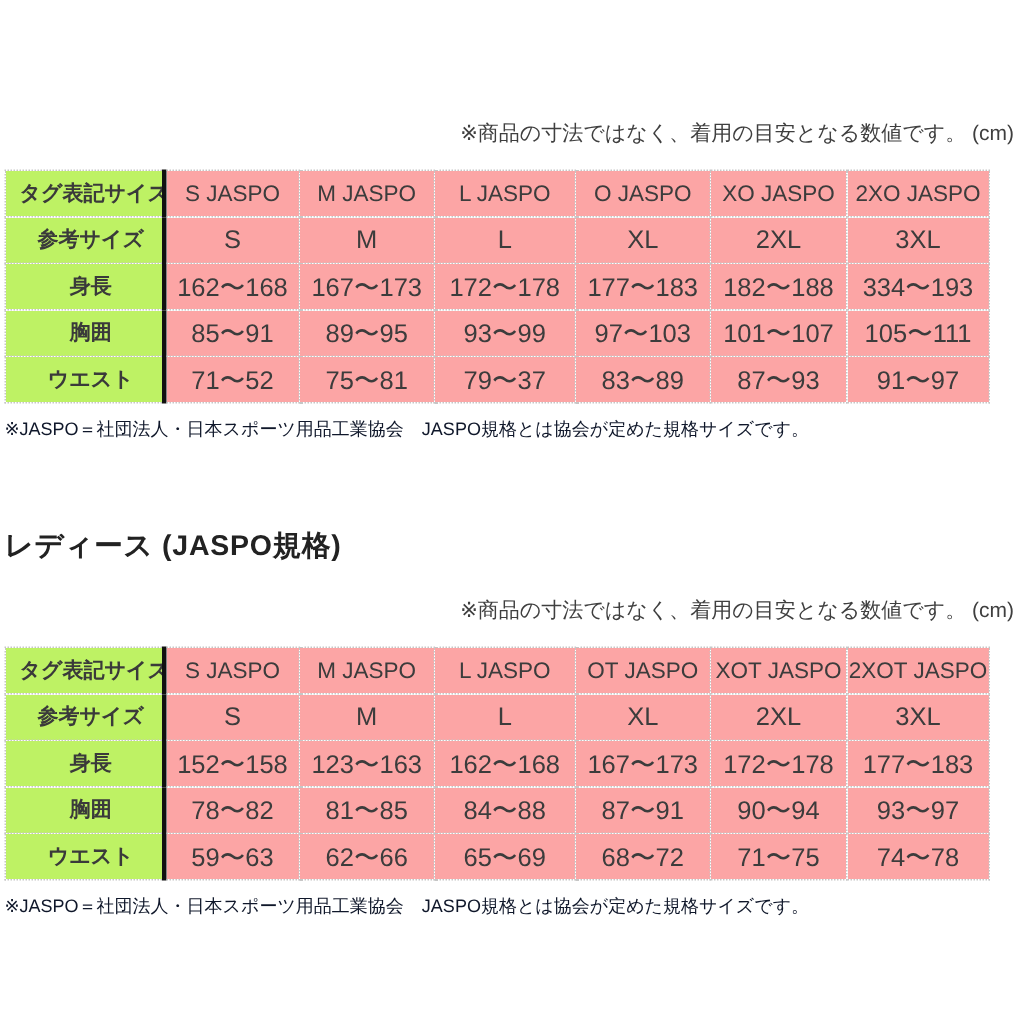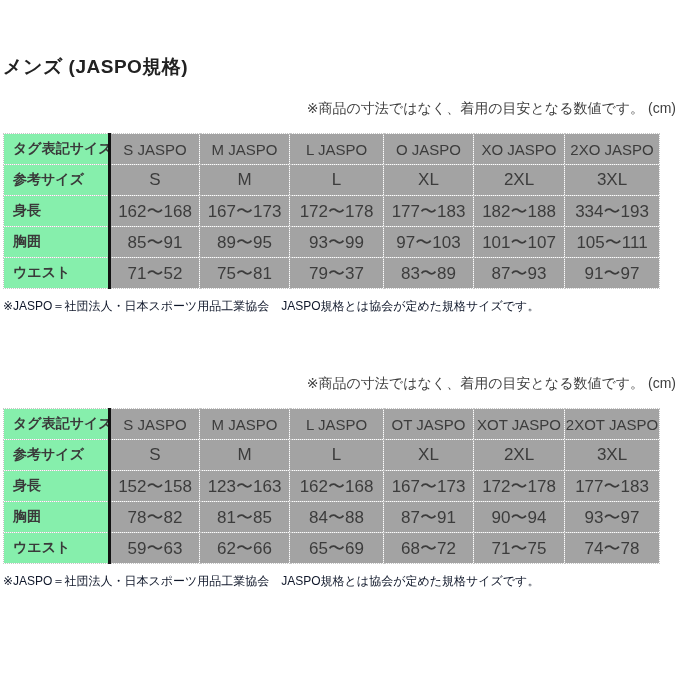--- a/index.html
+++ b/index.html
@@ -78,7 +78,6 @@
 <div class="page">
 
   <section class="size-section">
-    <h2 class="section-title">メンズ (JASPO規格)</h2>
     <p class="note">※商品の寸法ではなく、着用の目安となる数値です。 (cm)</p>
 
     <table class="size-table">

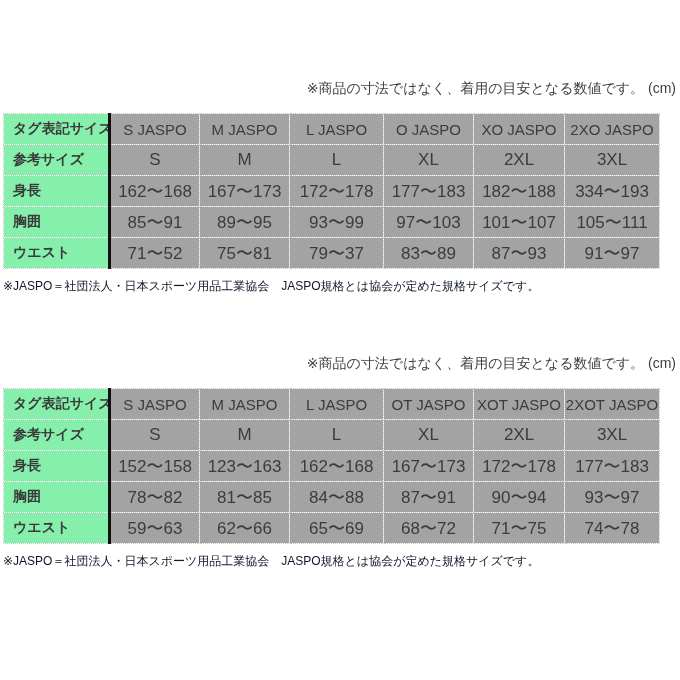--- a/index.html
+++ b/index.html
@@ -50,8 +50,8 @@
     white-space: nowrap;
   }
   .size-table th {
-    background: #86efac;
-    text-align: left;
+    background: #bef264;
+    text-align: center;
     padding-left: 9px;
     font-size: 14px;
     font-weight: bold;

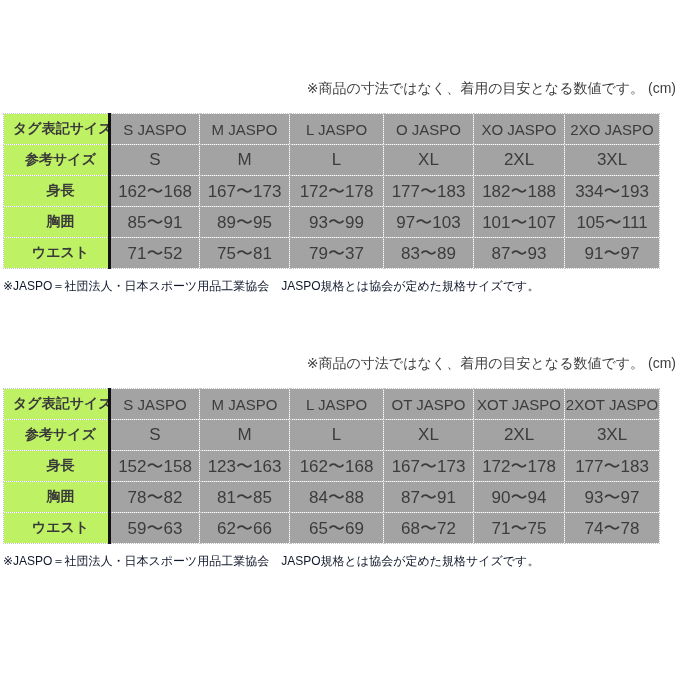--- a/index.html
+++ b/index.html
@@ -60,7 +60,7 @@
   }
   .size-table td {
     text-align: center;
-    background: #a3a3a3;
+    background: #fca5a5;
     color: #3c3c3c;
   }
   tr.r-tag td { font-size: 15px; }

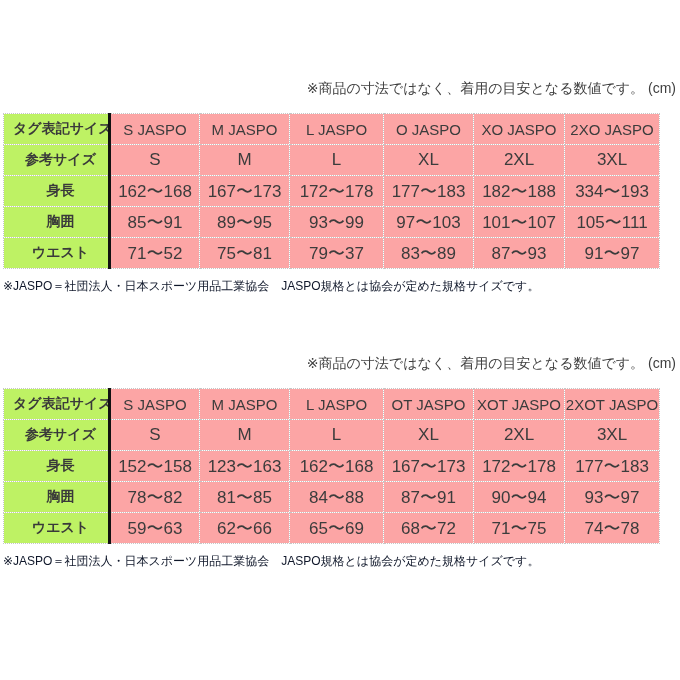--- a/index.html
+++ b/index.html
@@ -143,6 +143,7 @@
   </section>
 
   <section class="size-section">
+    <h2 class="section-title">レディース (JASPO規格)</h2>
     <p class="note">※商品の寸法ではなく、着用の目安となる数値です。 (cm)</p>
 
     <table class="size-table">

